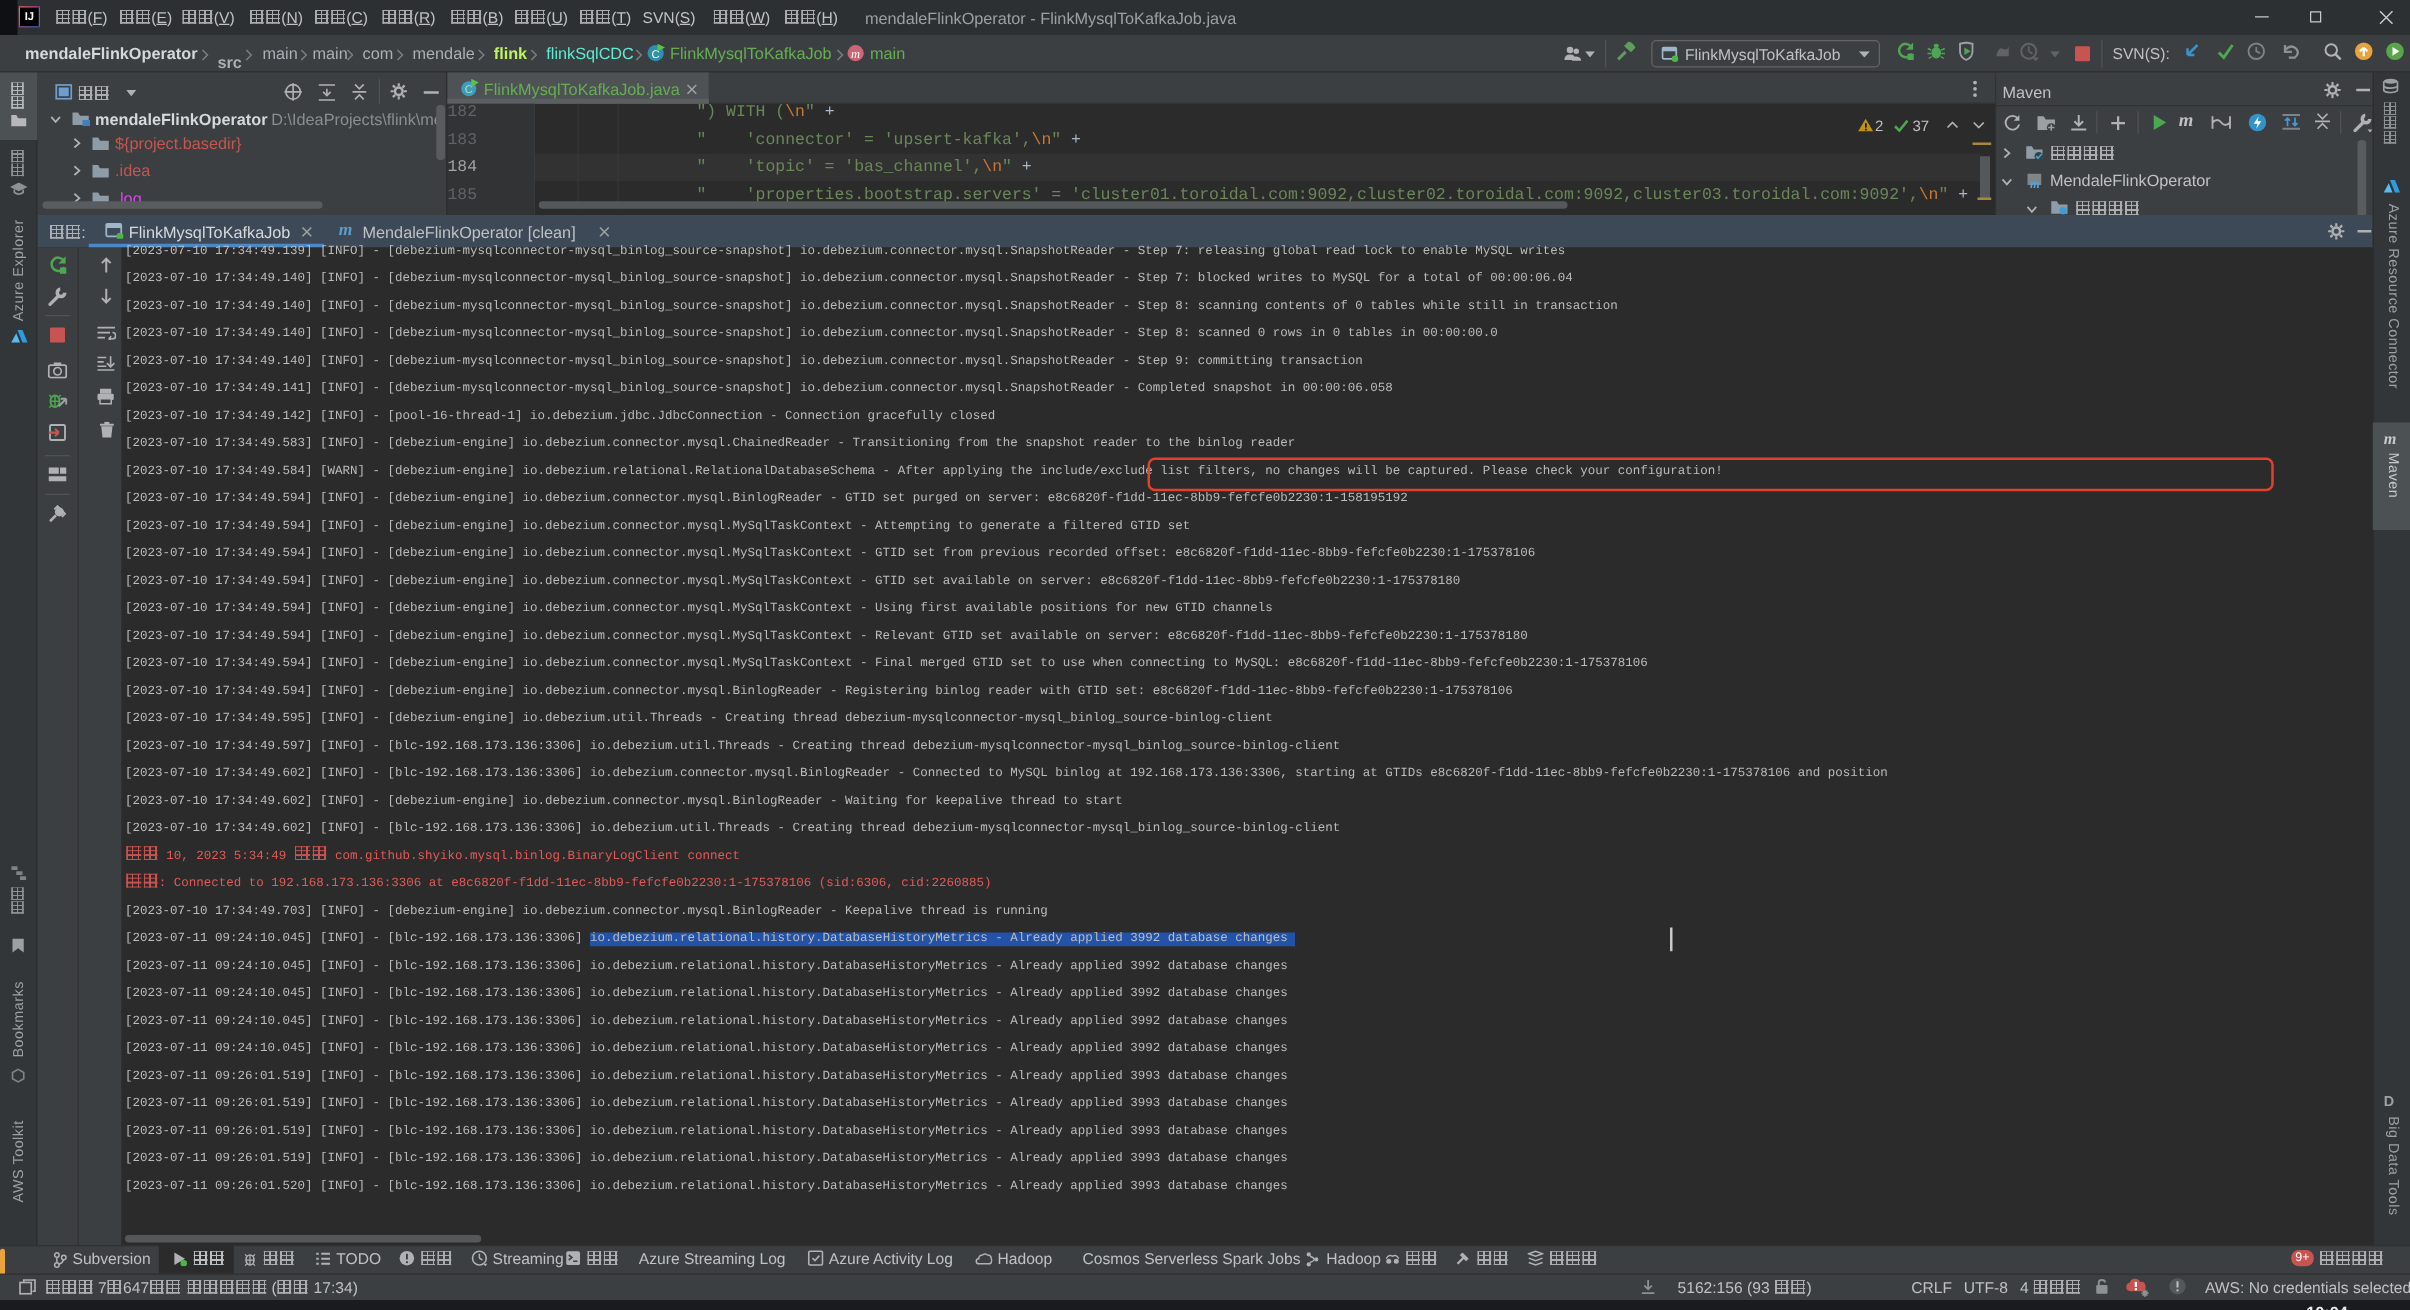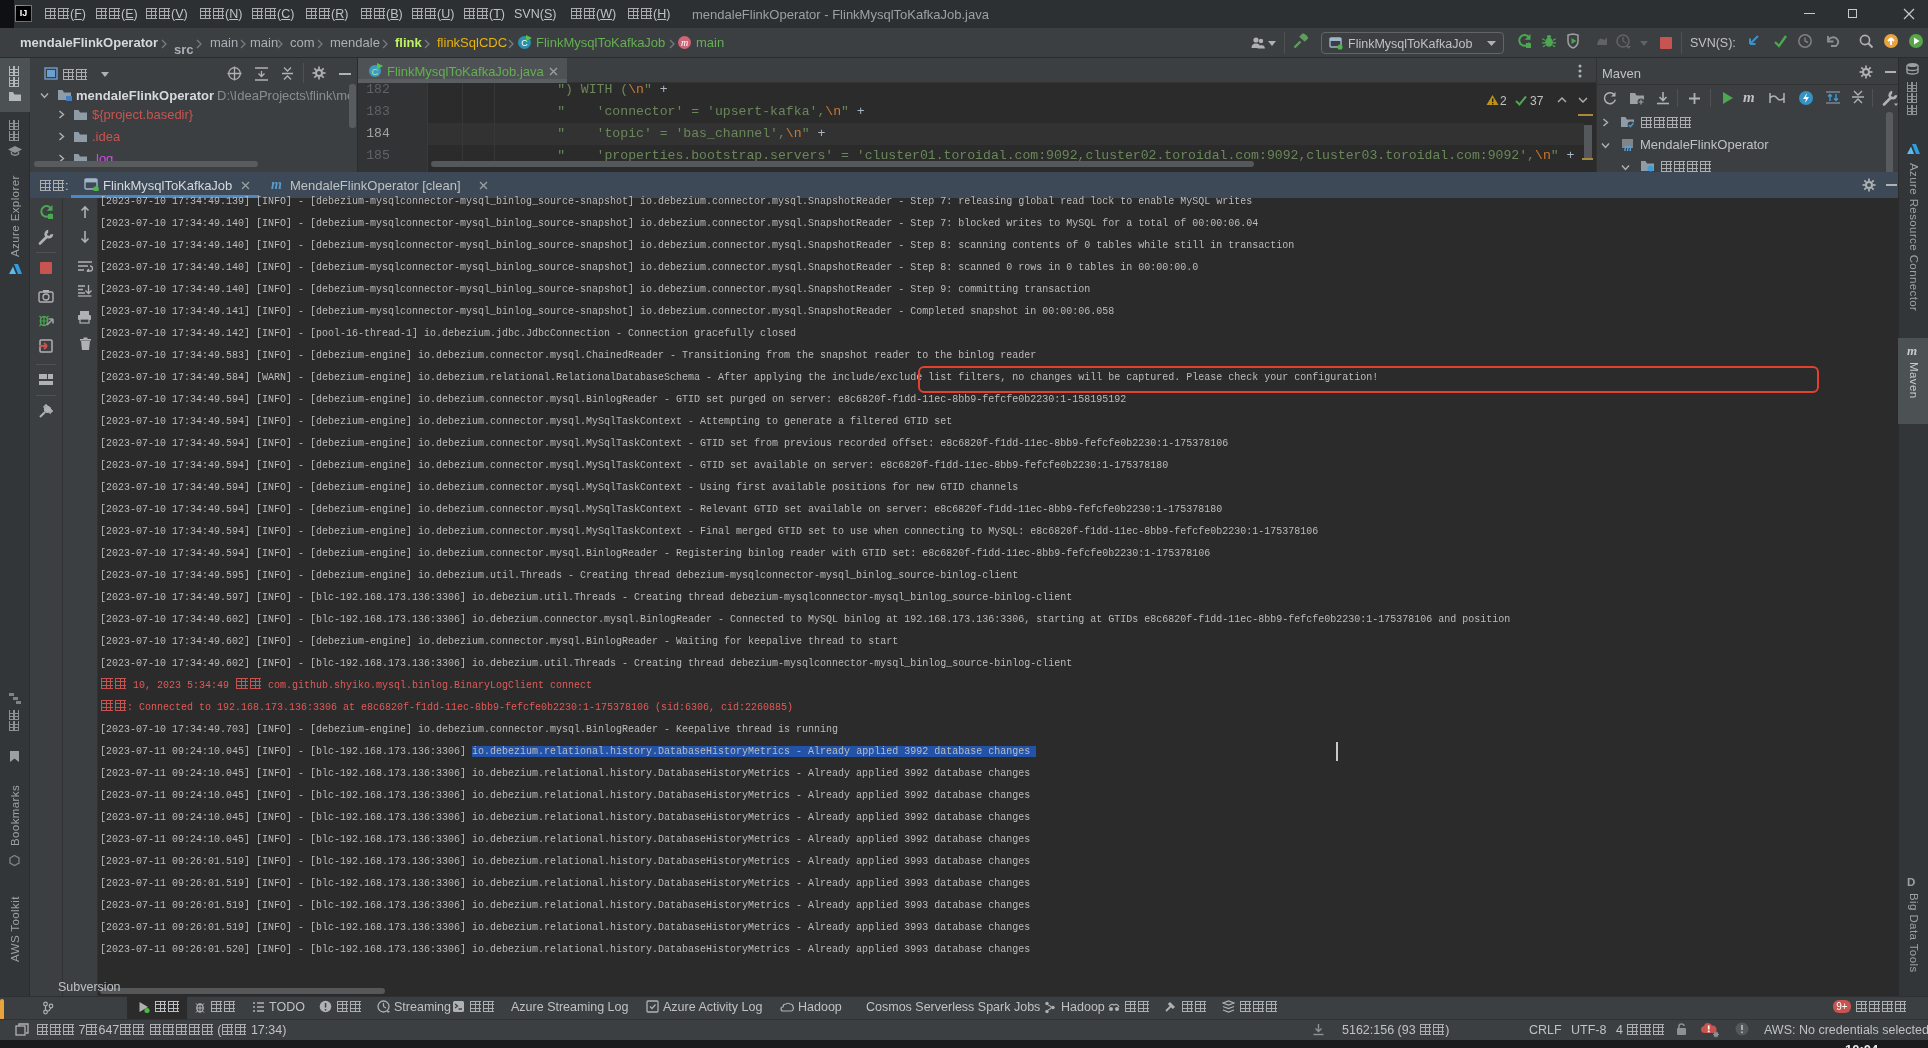--- a/index.html
+++ b/index.html
@@ -43,7 +43,7 @@
 <div class="abs" style="left:290px;top:35px;font-weight:normal;color:#A9B0B6;font-size:13px">com</div>
 <div class="abs" style="left:330px;top:35px;font-weight:normal;color:#A9B0B6;font-size:13px">mendale</div>
 <div class="abs" style="left:395px;top:35px;font-weight:bold;color:#bef264;font-size:13px">flink</div>
-<div class="abs" style="left:437px;top:35px;font-weight:normal;color:#eab308;font-size:13px">flinkSqlCDC</div>
+<div class="abs" style="left:437px;top:35px;font-weight:normal;color:#5eead4;font-size:13px">flinkSqlCDC</div>
 <svg class="abs" style="left:161px;top:39px" width="6" height="10" viewBox="0 0 6 10">
       <path d="M1 1 L5 5 L1 9" stroke="#787C7F" fill="none" stroke-width="1.3"></path>
     </svg>

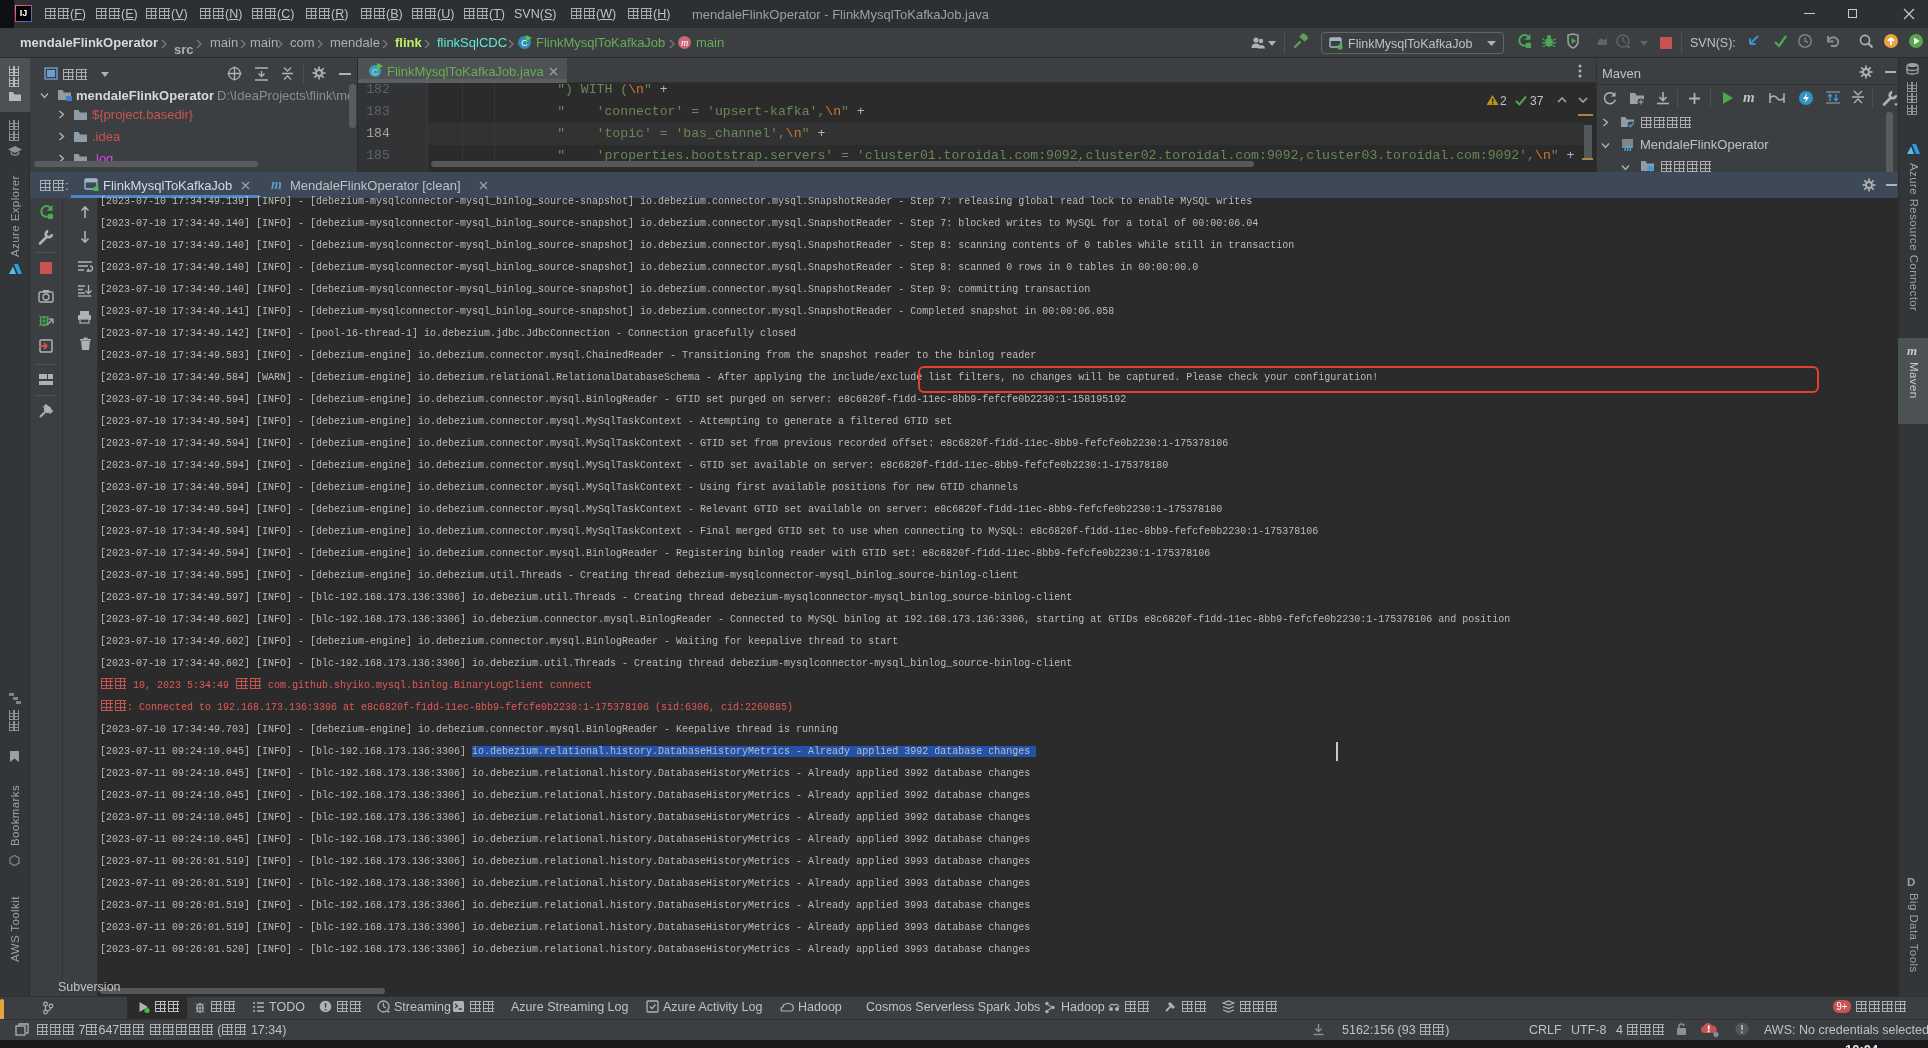--- a/index.html
+++ b/index.html
@@ -312,7 +312,7 @@
 <div class="abs" style="left:1584px;top:125px;width:8px;height:35px;background:#55585A"></div>
 <div class="abs" style="left:1582px;top:158px;width:11px;height:2px;background:#A8883C"></div>
 <div class="abs" style="left:428px;top:123px;width:1156px;height:22px;background:#323232"></div>
-<div class="abs" style="left:358px;top:79px;width:40px;text-align:center;color:#606366;font-family:'Liberation Mono',monospace;font-size:13.1px;line-height:22px">182<br>183<br><span style="color:#A4A3A3">184</span><br>185</div>
+<div class="abs" style="left:358px;top:79px;width:40px;text-align:left;color:#606366;font-family:'Liberation Mono',monospace;font-size:13.1px;line-height:22px">182<br>183<br><span style="color:#A4A3A3">184</span><br>185</div>
 <div class="abs" style="left:427px;top:83px;width:1px;height:89px;background:#383B3D"></div>
 <div class="abs" style="left:462px;top:83px;width:1px;height:84px;background:#373737"></div>
 <div class="abs" style="left:494px;top:83px;width:1px;height:84px;background:#373737"></div>

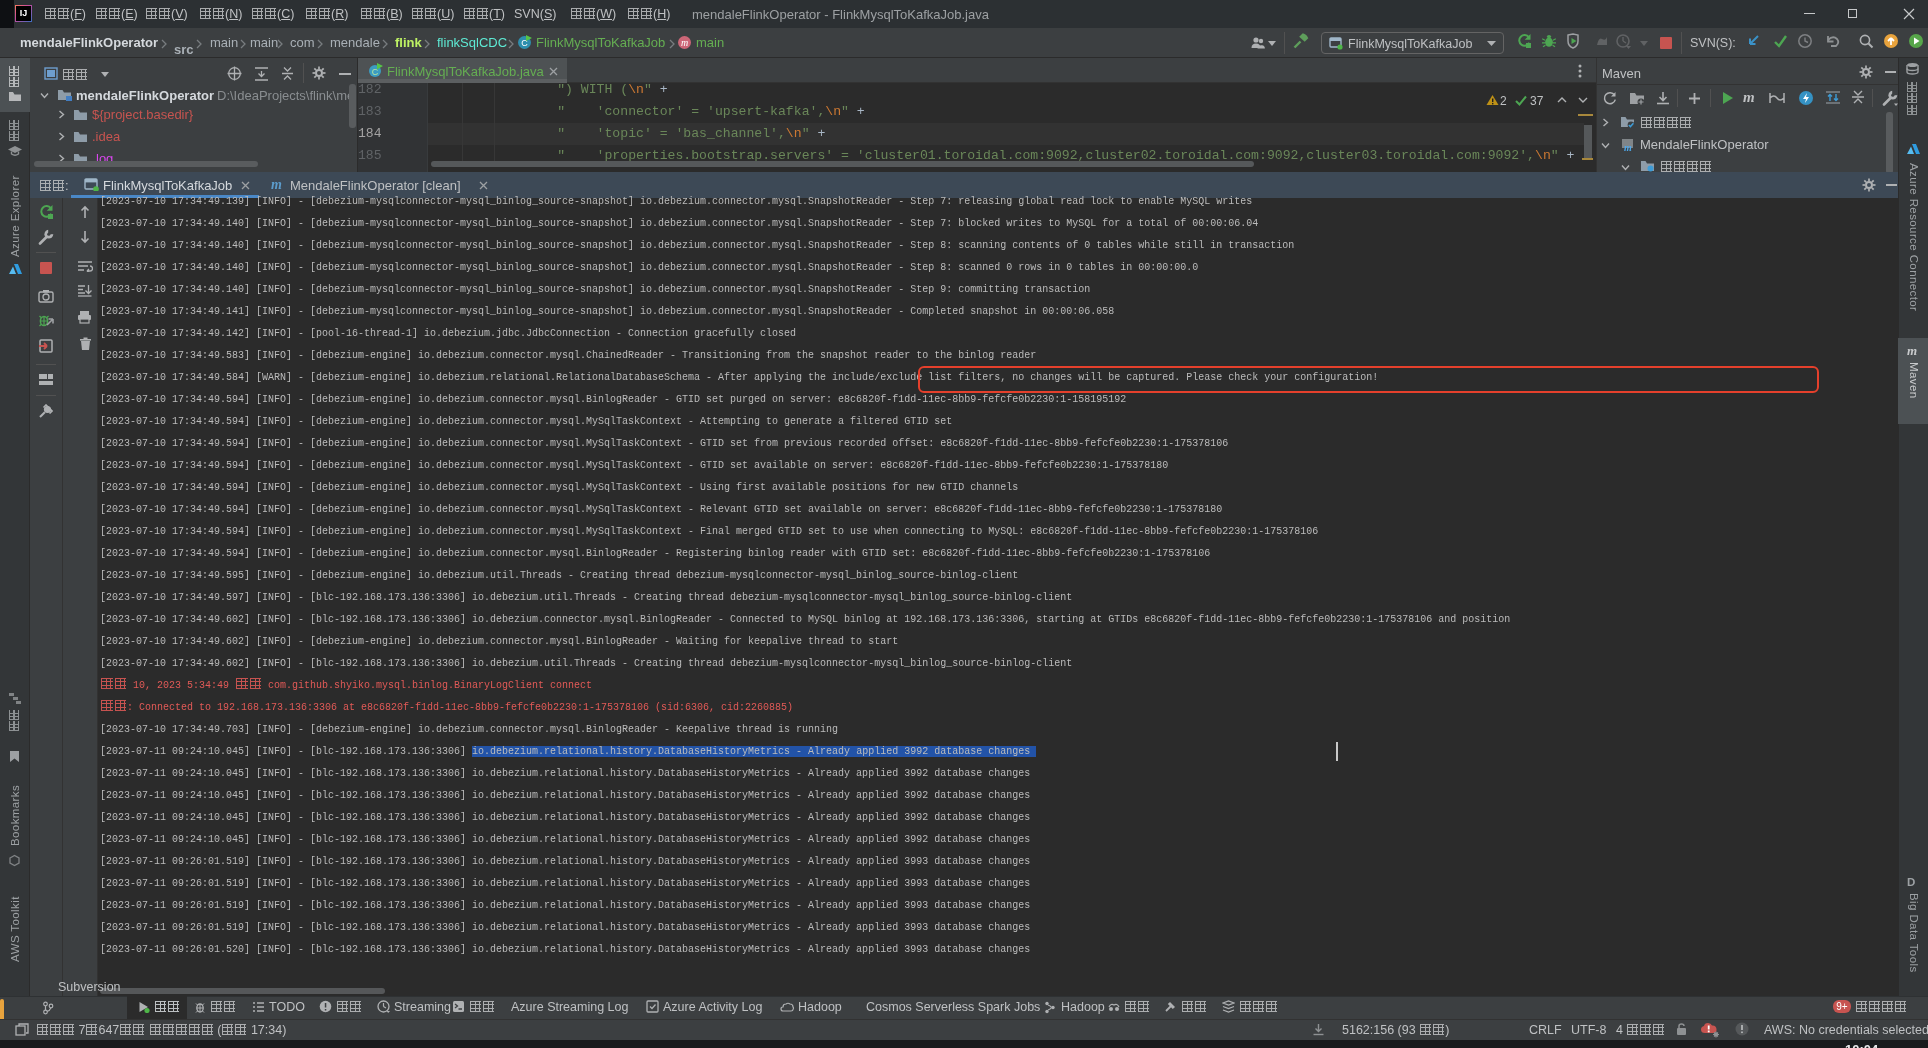--- a/index.html
+++ b/index.html
@@ -572,7 +572,7 @@
       <circle cx="9" cy="5" r="1.8" fill="none" stroke="#AFB1B3" stroke-width="1.2"></circle>
       <path d="M3.5 4.8 L3.5 9.2 M8.8 6.8 Q8 9.5 5 10.5" stroke="#AFB1B3" stroke-width="1.2" fill="none"></path>
     </svg>
-<div class="abs" style="left:58px;top:980px;color:#BFC1C3;font-size:12.5px">Subversion</div>
+<div class="abs" style="left:58px;top:1000px;color:#BFC1C3;font-size:12.5px">Subversion</div>
 <div class="abs" style="left:127px;top:996px;width:60px;height:23px;background:#2B2B2B"></div>
 <svg class="abs" style="left:138px;top:1001px" width="12" height="12" viewBox="0 0 12 12">
       <path d="M1.5 1 L10 6 L1.5 11 Z" fill="#AFB1B3"></path>

